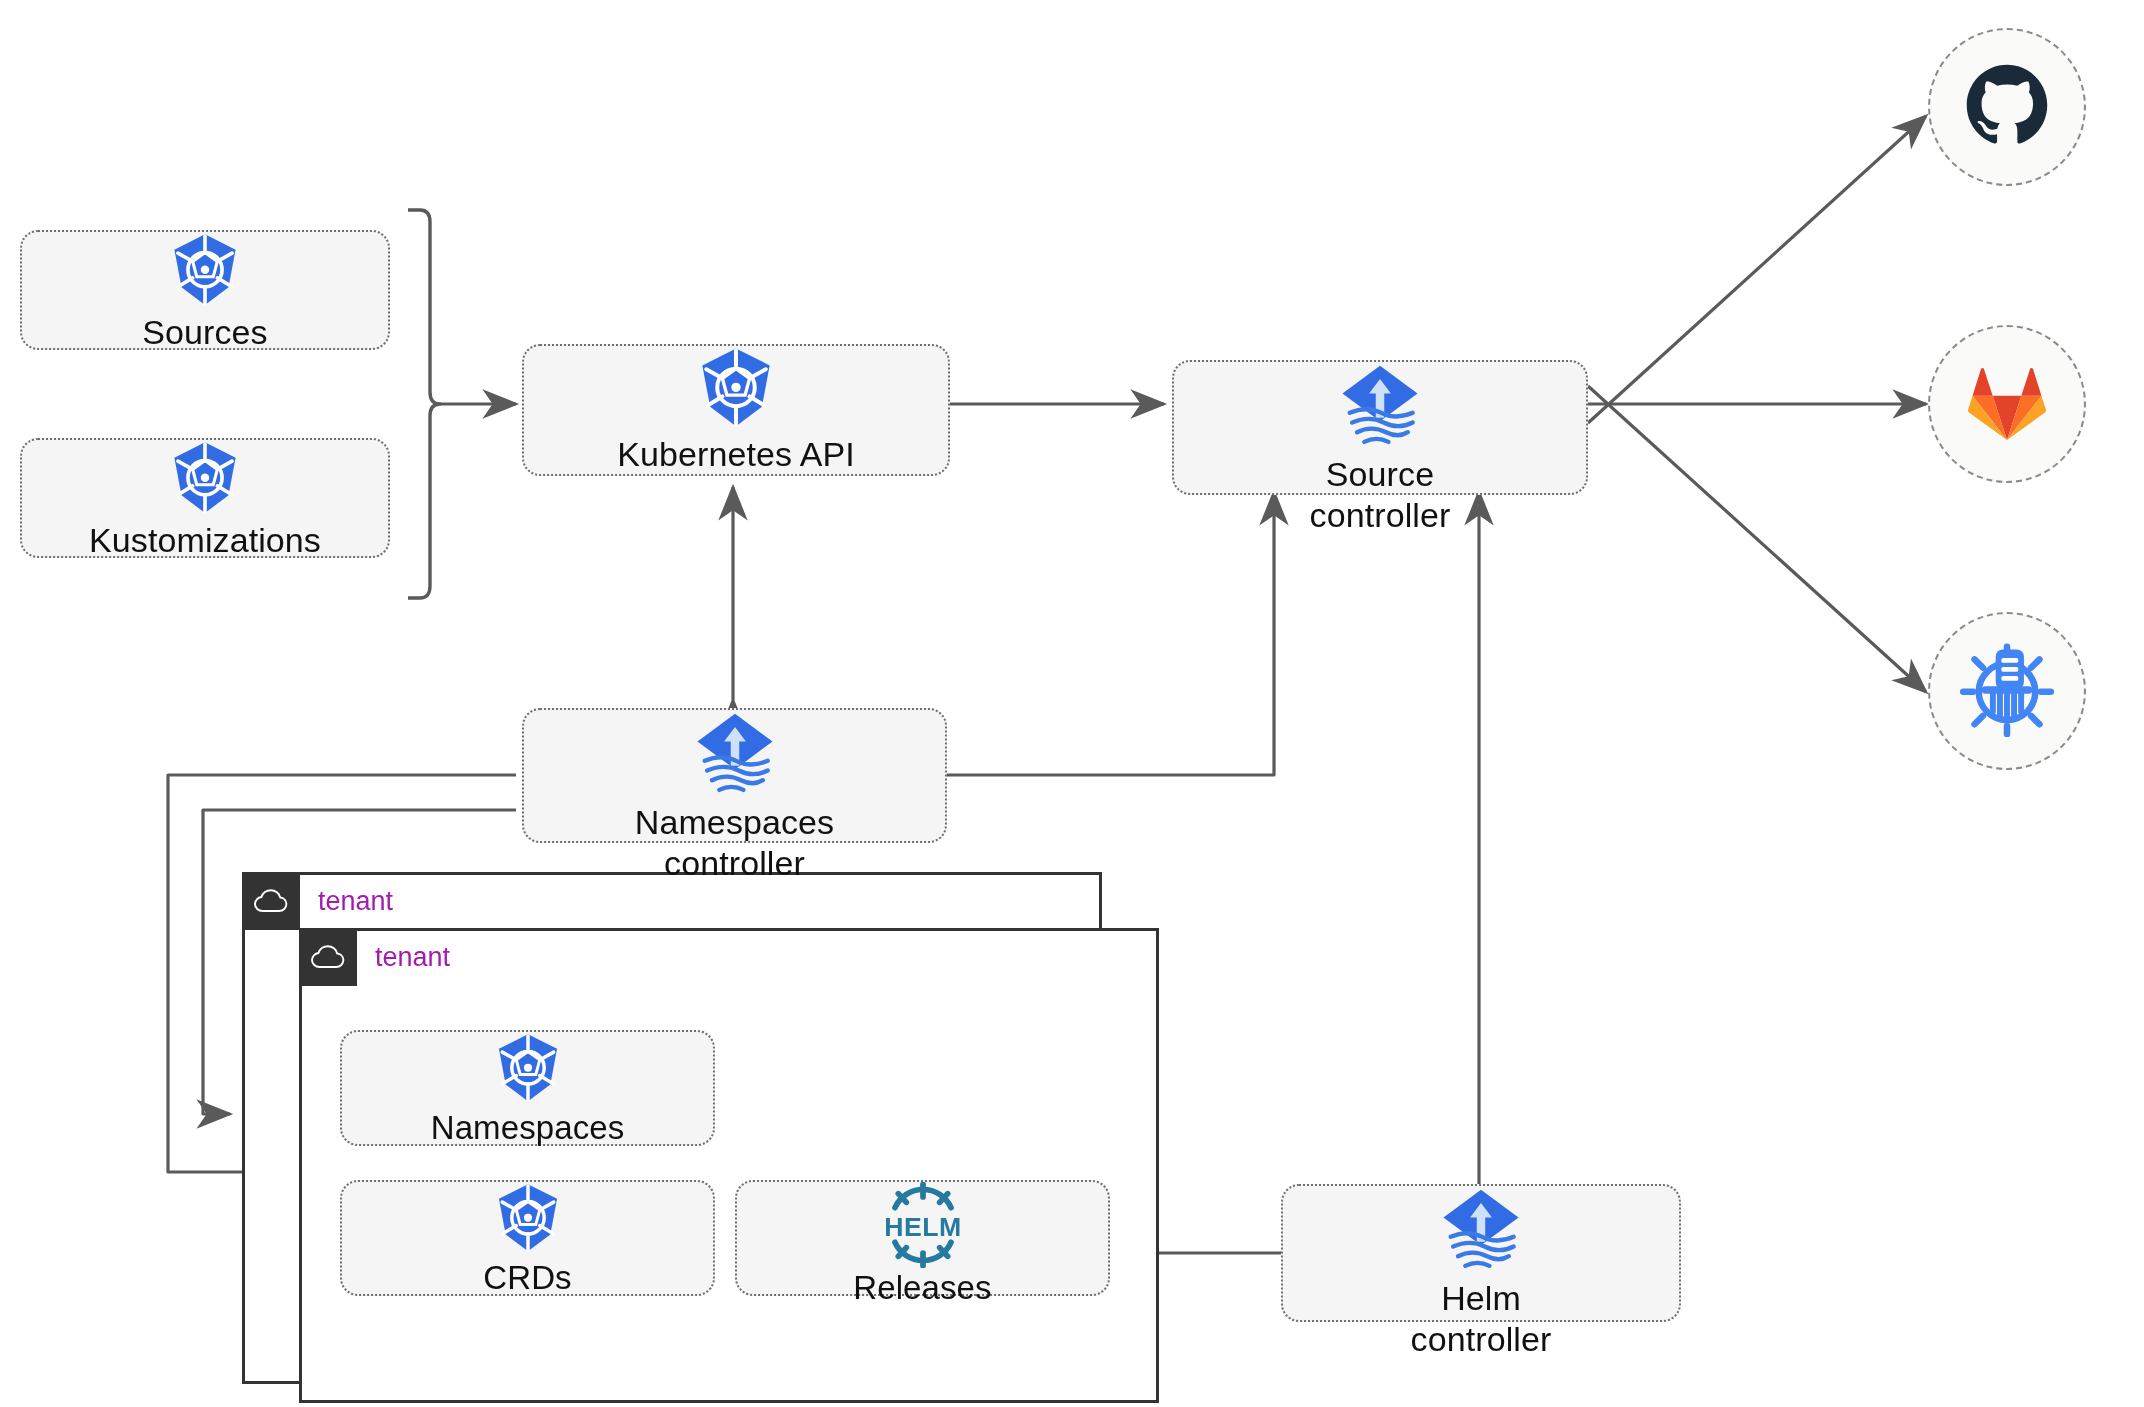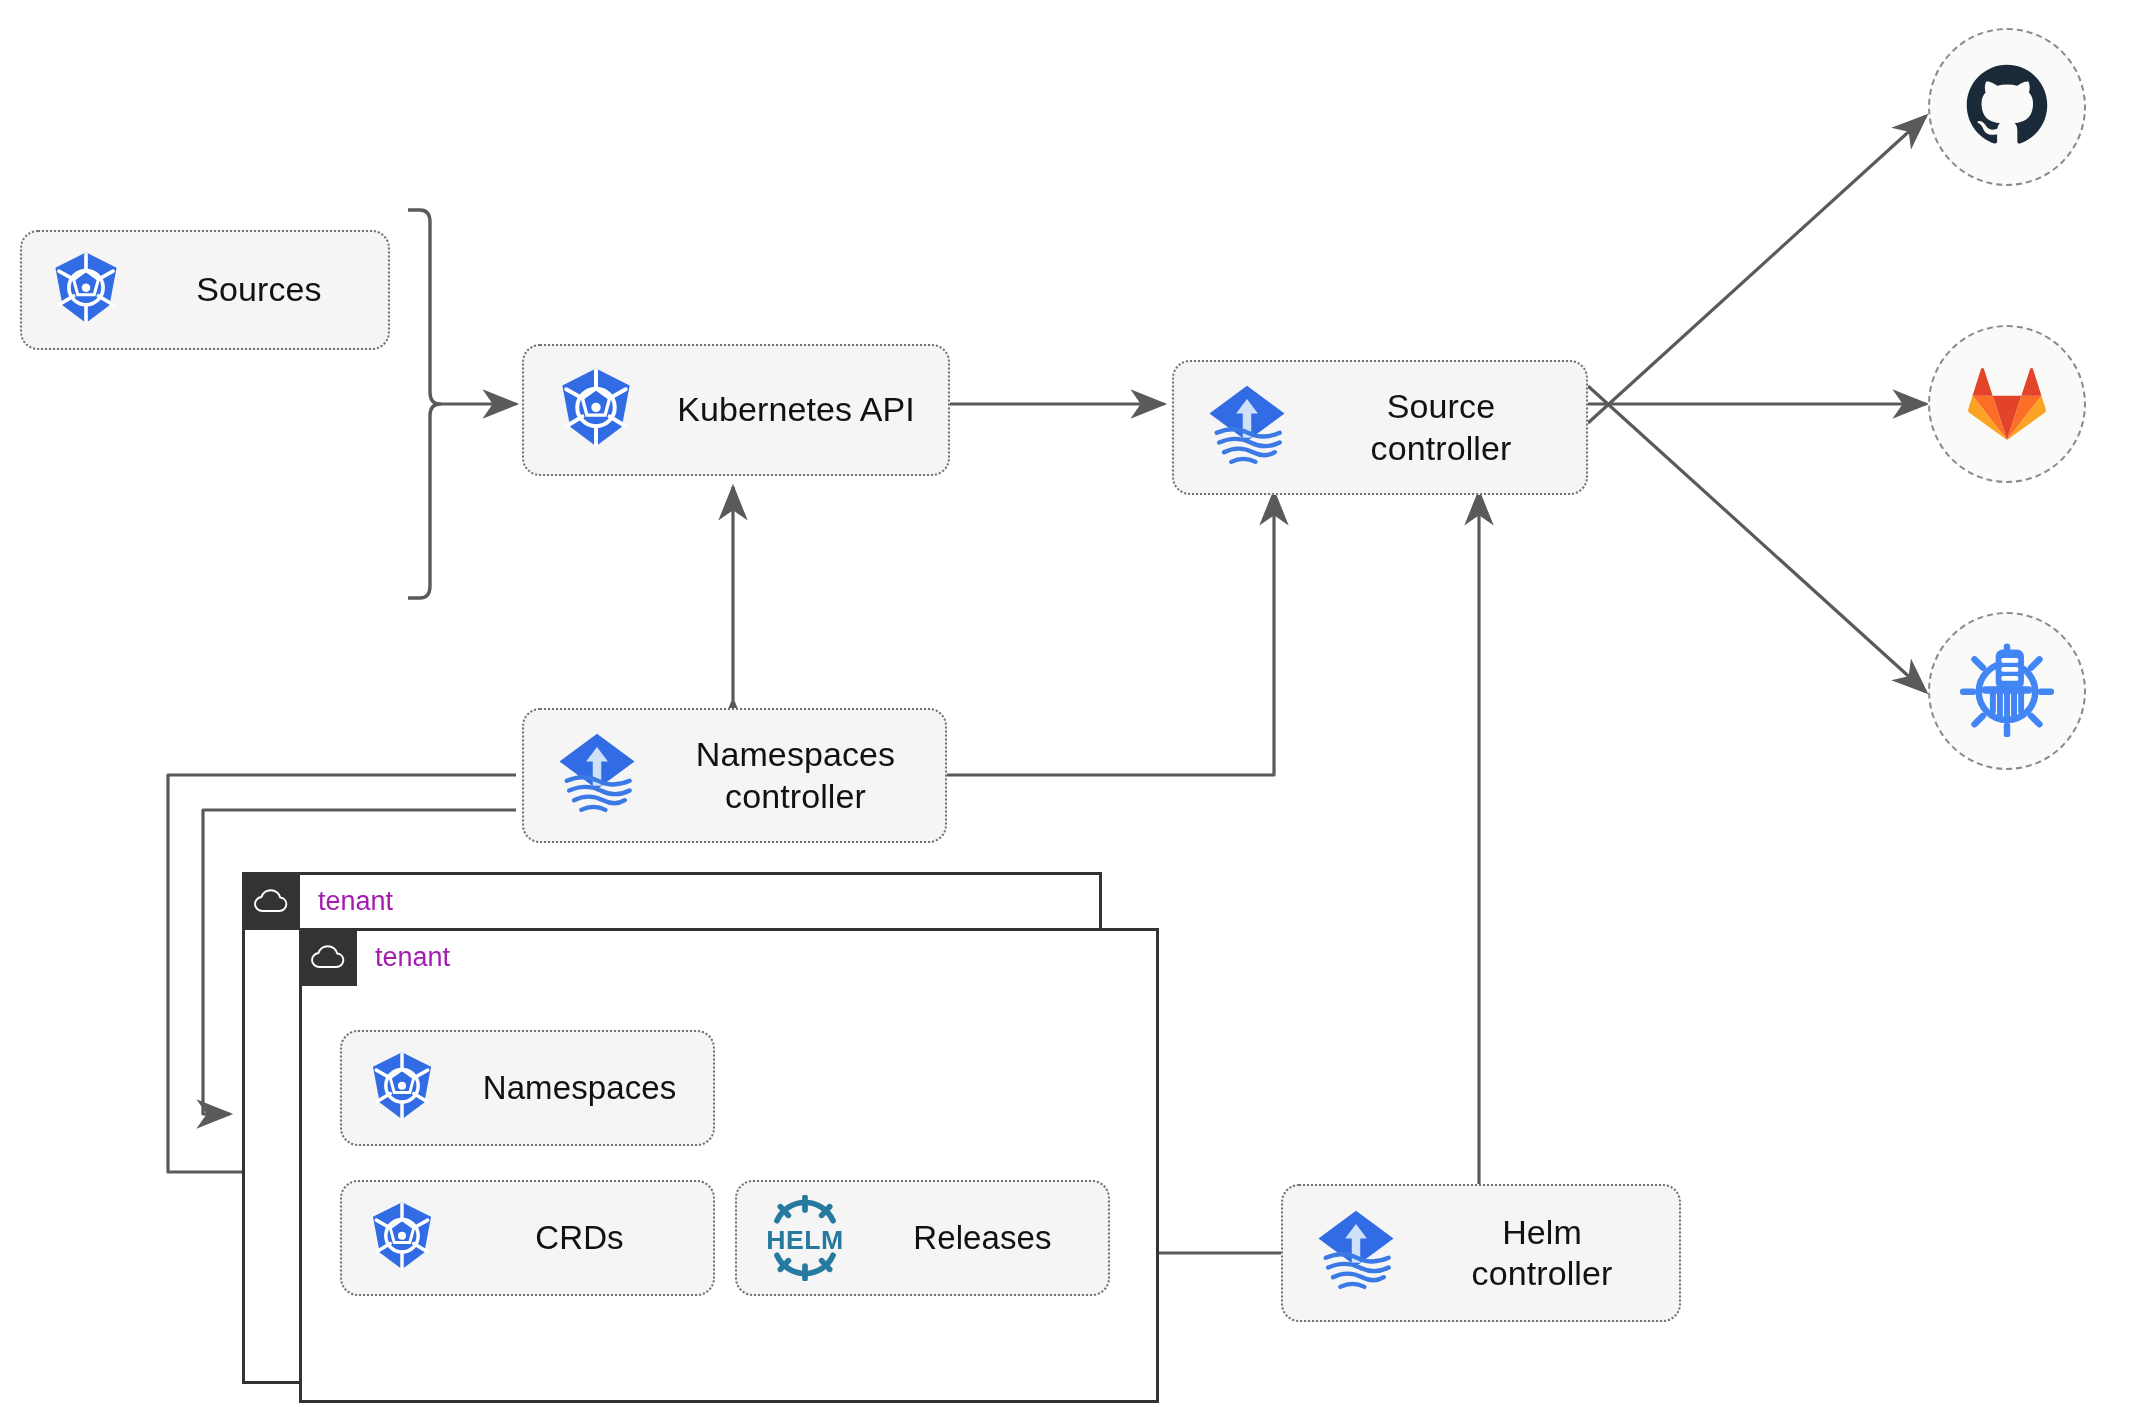--- a/index.html
+++ b/index.html
@@ -37,6 +37,7 @@
     display: flex;
     align-items: center;
     z-index: 3;
+    flex-direction: column;
   }
   .node .ico {
     flex: 0 0 auto;

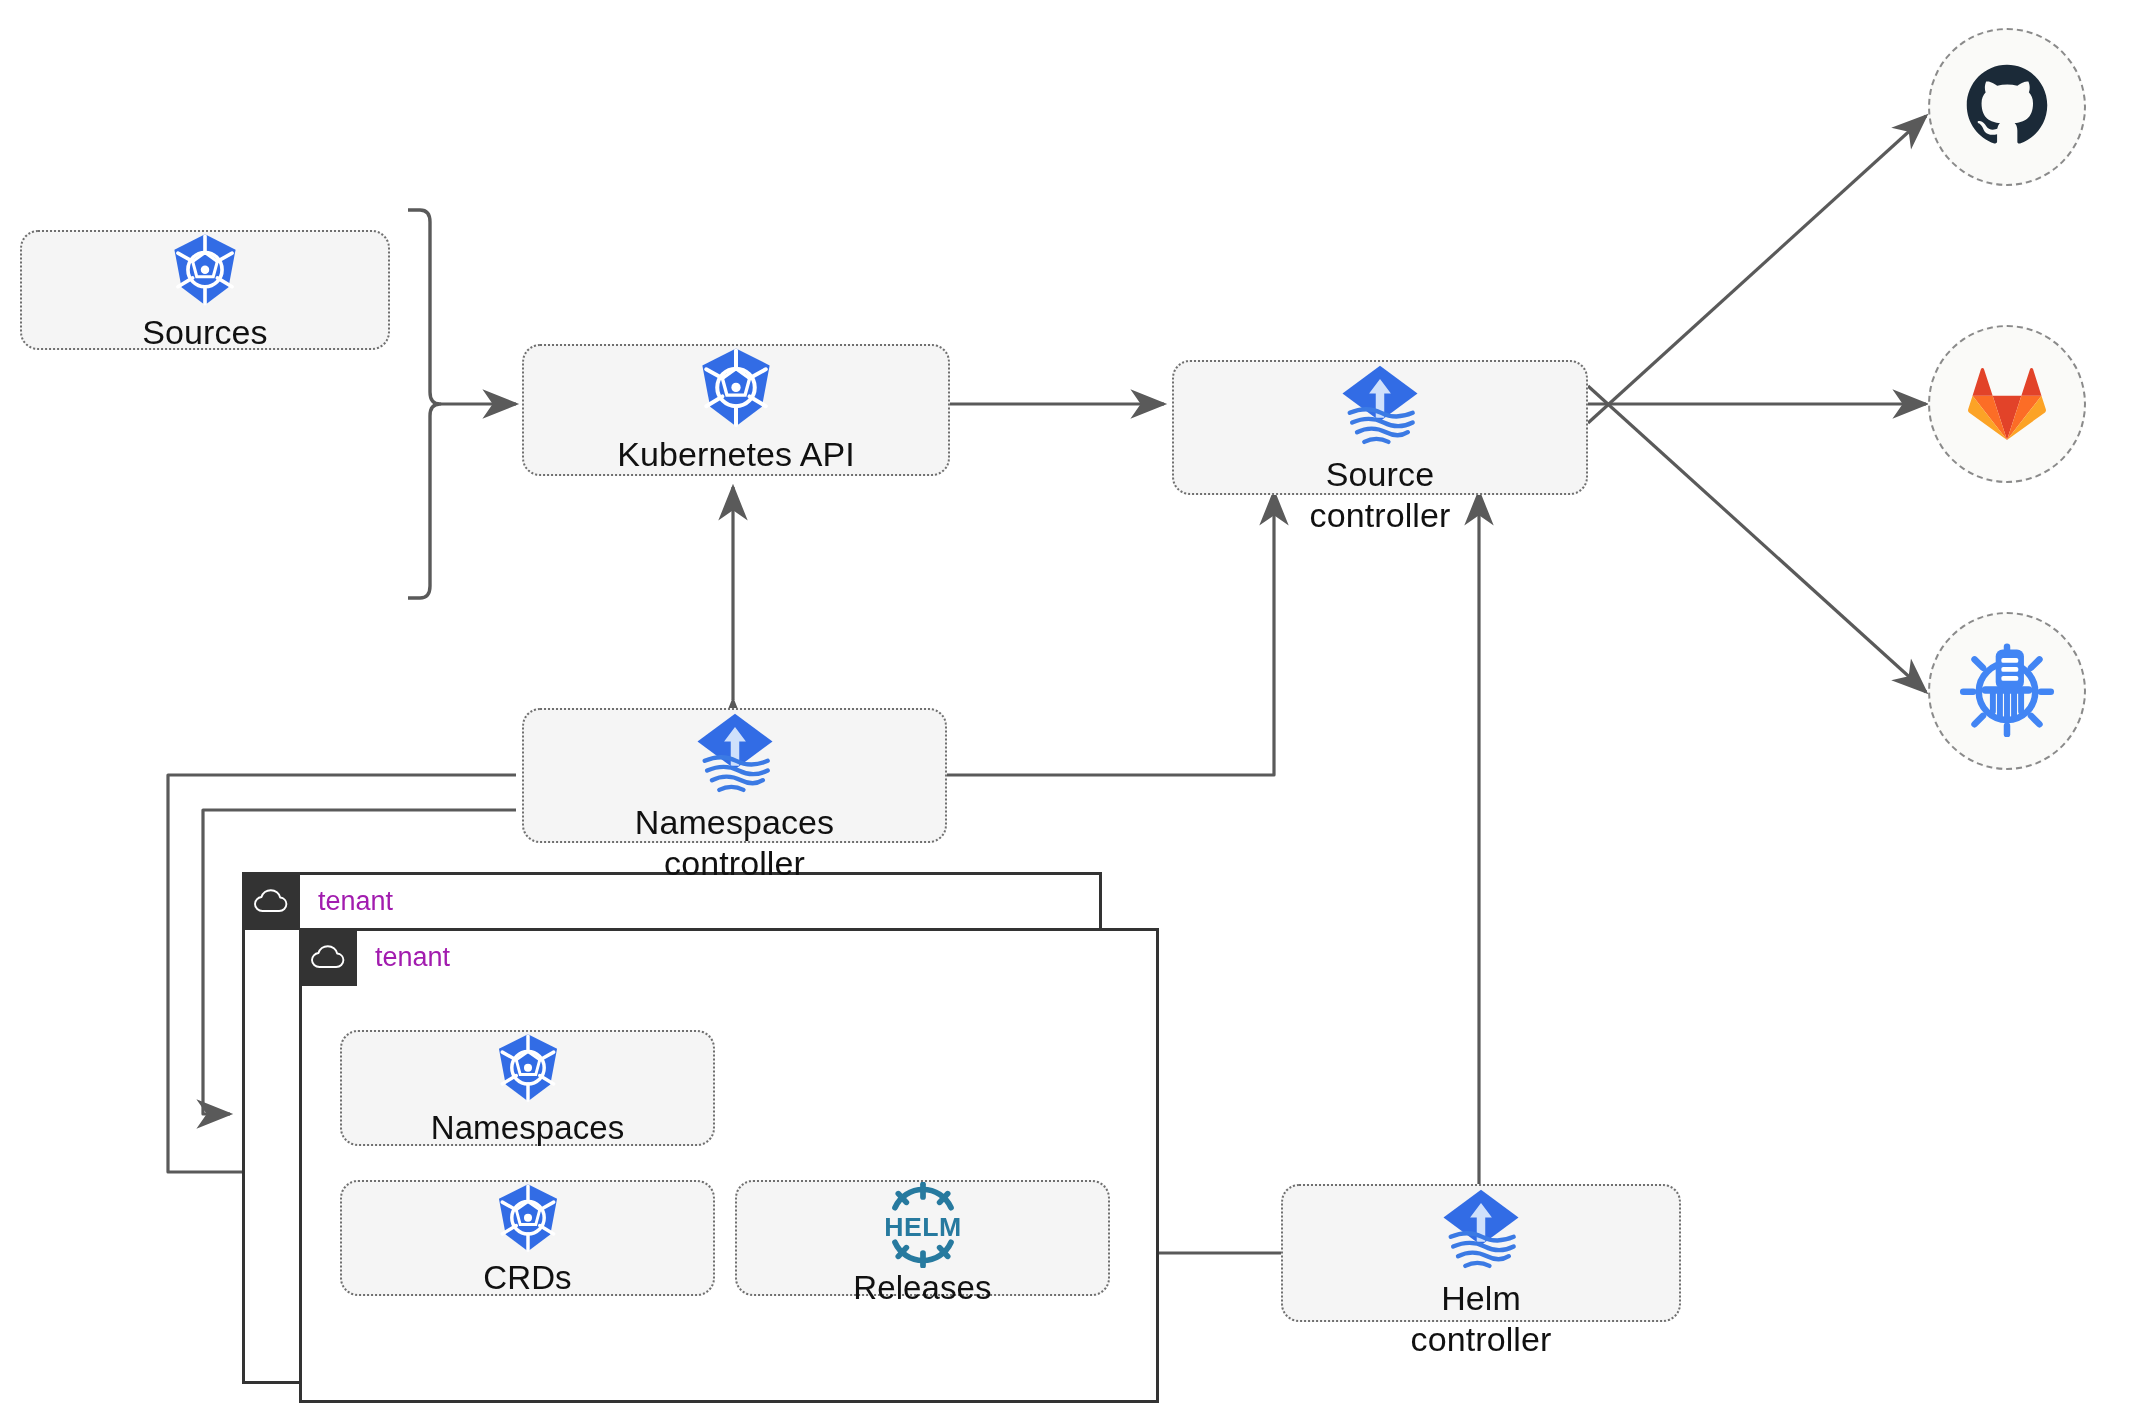--- a/index.html
+++ b/index.html
@@ -158,6 +158,25 @@
     <span class="lbl">Sources</span>
   </div>
 
+  <div class="node" style="left:20px; top:438px; width:370px; height:120px; padding:0 10px;">
+    <span class="ico" style="width:108px;">
+      <svg width="76" height="80" viewBox="0 0 64 68">
+        <path d="M32 2 L58 15 L52 47 L32 62 L12 47 L6 15 Z" fill="#326ce5"></path>
+        <g fill="none" stroke="#ffffff" stroke-width="3.1" stroke-linecap="round">
+          <circle cx="32" cy="32" r="14.5"></circle>
+          <path d="M32 3.5 L32 17.5"></path>
+            <path d="M32 46.5 L32 61"></path>
+          <path d="M9 18 L21.5 25"></path>
+            <path d="M42.5 39 L55 46.5"></path>
+          <path d="M9 46.5 L21.5 39"></path>
+            <path d="M42.5 25 L55 18"></path>
+          <path d="M32 17.5 L21.5 25 L25 38 L39 38 L42.5 25 Z" stroke-width="2.6"></path>
+        </g>
+        <circle cx="32" cy="32" r="3.6" fill="#ffffff"></circle>
+      </svg>
+    </span>
+    <span class="lbl">Kustomizations</span>
+  </div>
 
   <div class="node" style="left:522px; top:344px; width:428px; height:132px; padding:0 12px;">
     <span class="ico" style="width:120px;">

